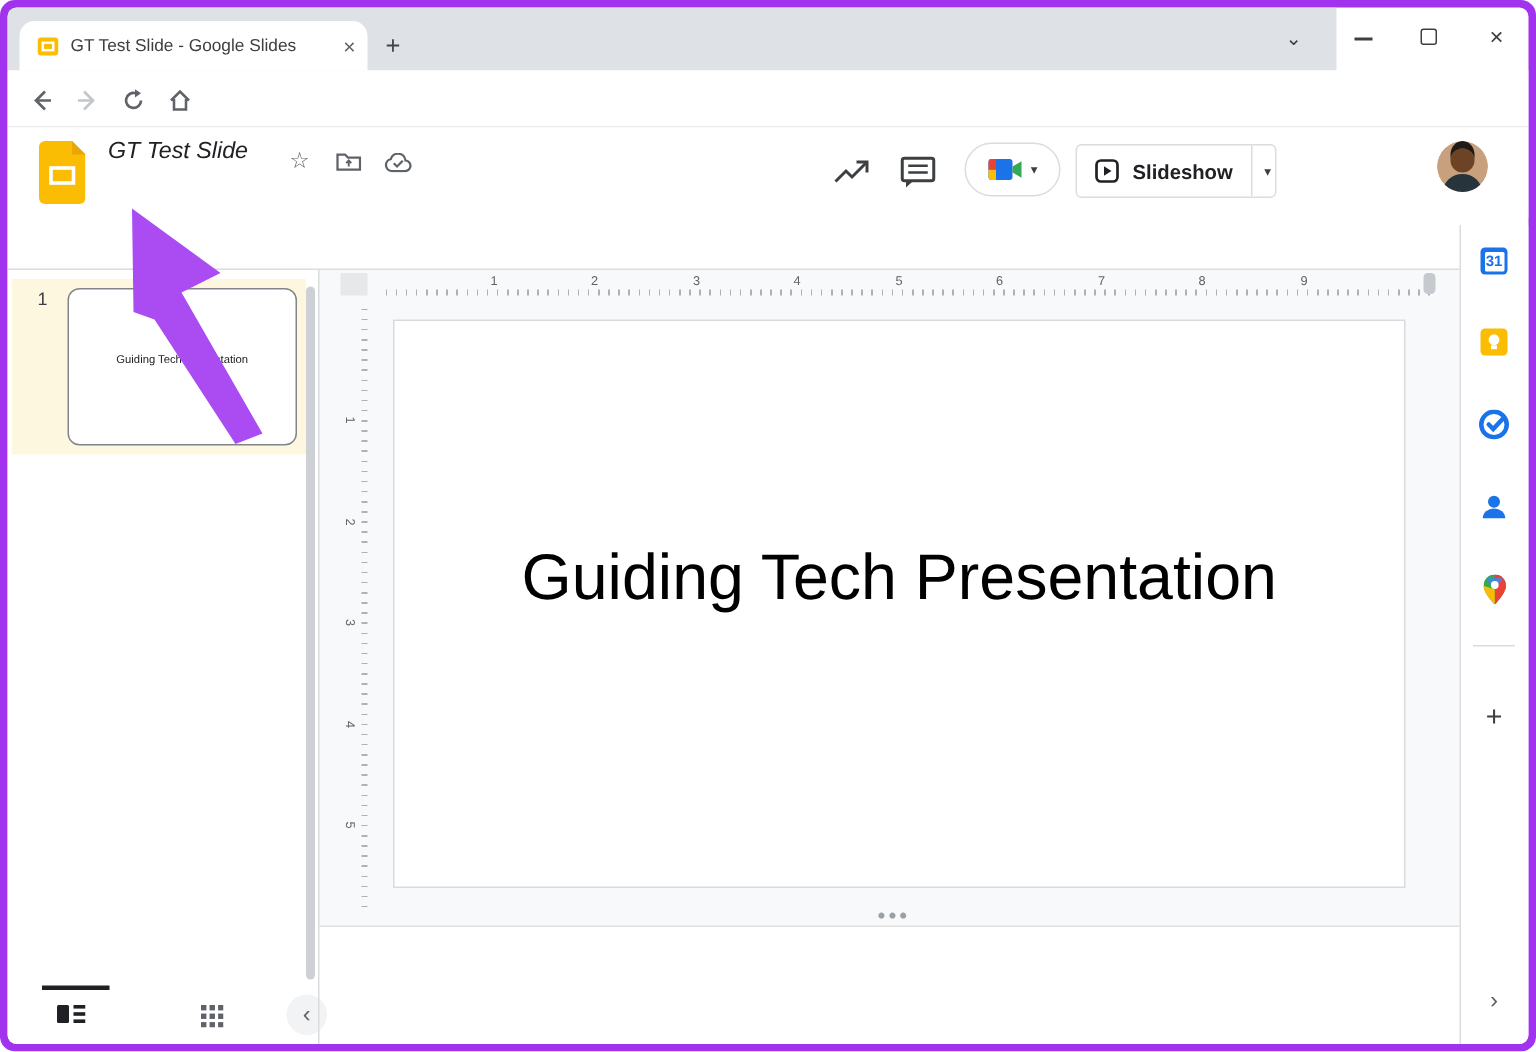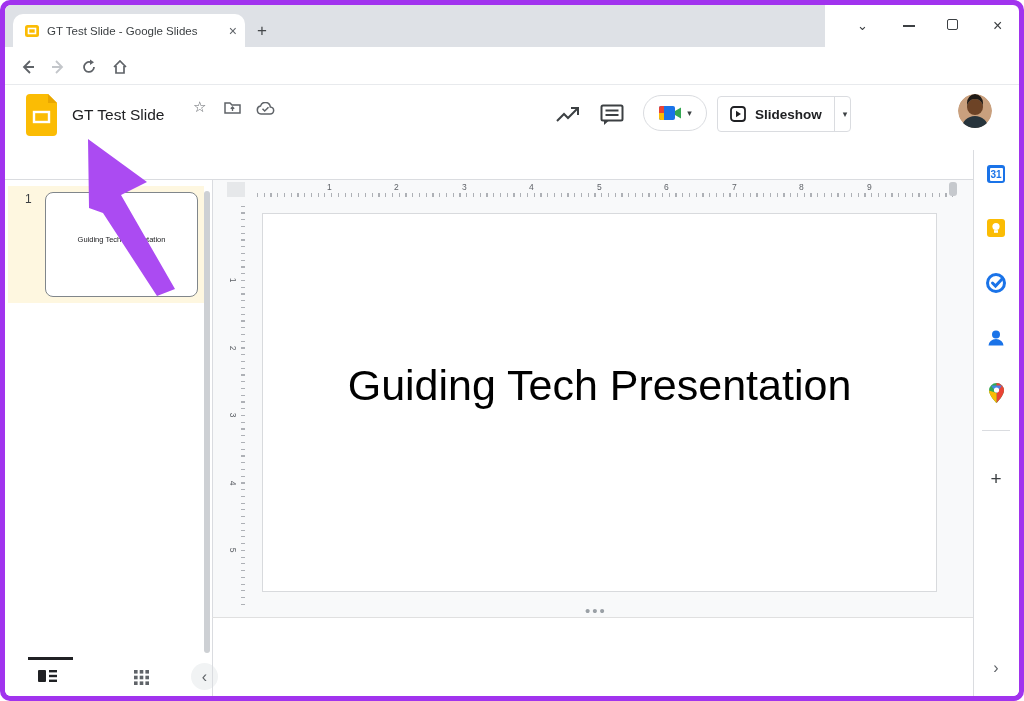--- a/index.html
+++ b/index.html
@@ -11,7 +11,7 @@
   svg { display:block; }
 
   
-  .tabstrip { left:0; top:0; width:820px; height:42px; background:#DEE1E6; }
+  .tabstrip { left:0; top:0; width:886px; height:42px; background:#DEE1E6; }
   .tab { left:8px; top:9px; width:232px; height:33px; background:#fff; border-radius:10px 10px 0 0; display:flex; align-items:center; padding:0 8px 0 12px; }
   .tab-title { font-size:11.5px; color:#3C4043; white-space:nowrap; overflow:hidden; flex:1; margin-left:8px; }
   .tab-close { font-size:14px; color:#5F6368; margin-left:6px; cursor:default; }

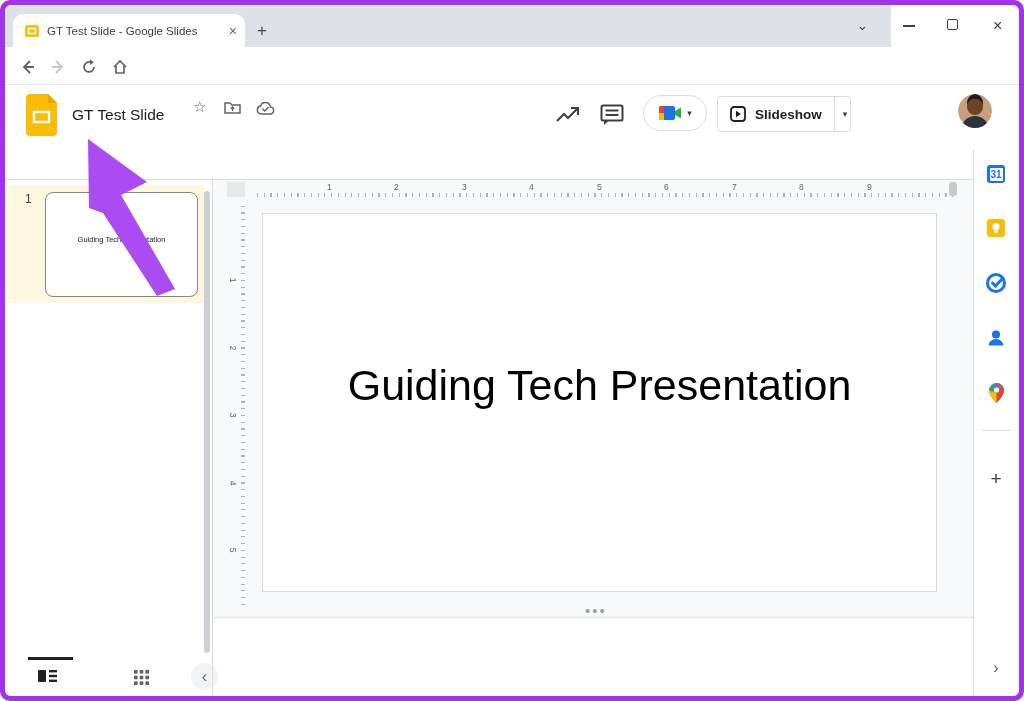--- a/index.html
+++ b/index.html
@@ -159,7 +159,7 @@
       <path d="M22 0 L31 9 H22 Z" fill="#E8A600"></path>
       <rect x="8" y="18" width="15" height="10" fill="none" stroke="#fff" stroke-width="2.4"></rect>
     </svg>
-    <span class="abs doc-title" style="left:67px;top:21px;">GT Test Slide</span>
+    <span class="abs doc-title" style="left:67px;top:7px;font-style:italic;">GT Test Slide</span>
     <span class="abs" style="left:188px;top:13px;font-size:15px;color:#5F6368;">☆</span>
     <svg class="abs" style="left:219px;top:16px;" width="17" height="14" viewBox="0 0 17 14">
           <path d="M1 2 H6 L8 4 H16 V12 H1 Z" fill="none" stroke="#5F6368" stroke-width="1.5"></path>

